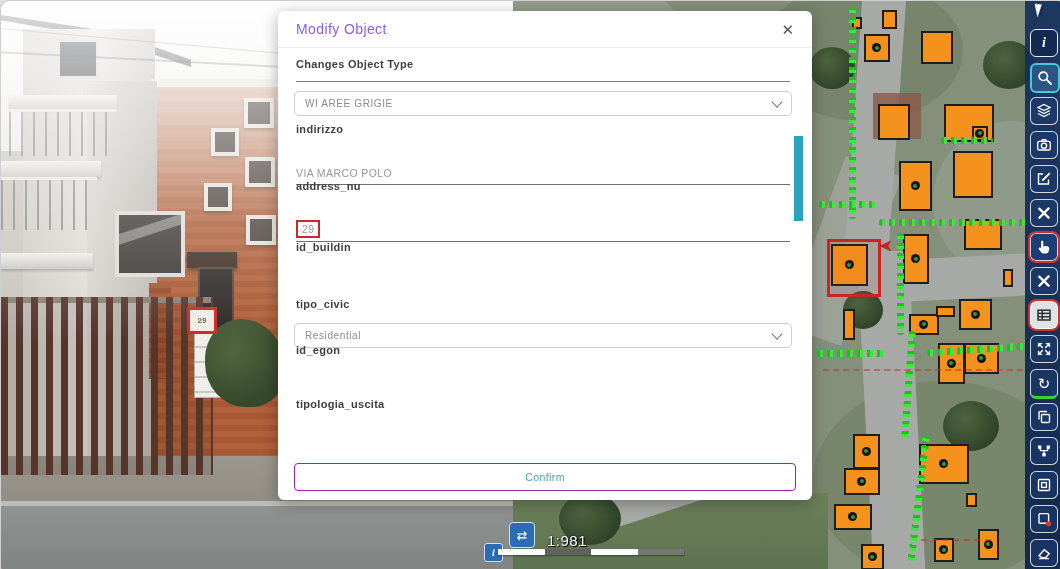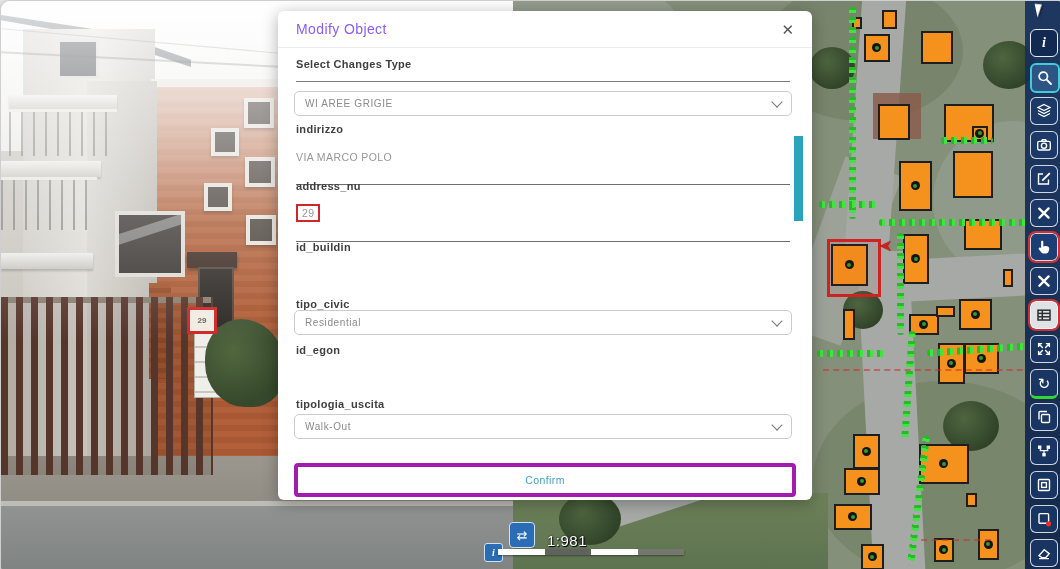--- a/index.html
+++ b/index.html
@@ -385,7 +385,7 @@
       <span class="modal-close">✕</span>
     </div>
 
-    <div class="m-sec-label">Select Changes Type</div>
+    <div class="m-sec-label">Changes Object Type</div>
     <div class="m-line"></div>
     <div class="m-select" style="top:80px;">
       <span>WI AREE GRIGIE</span>

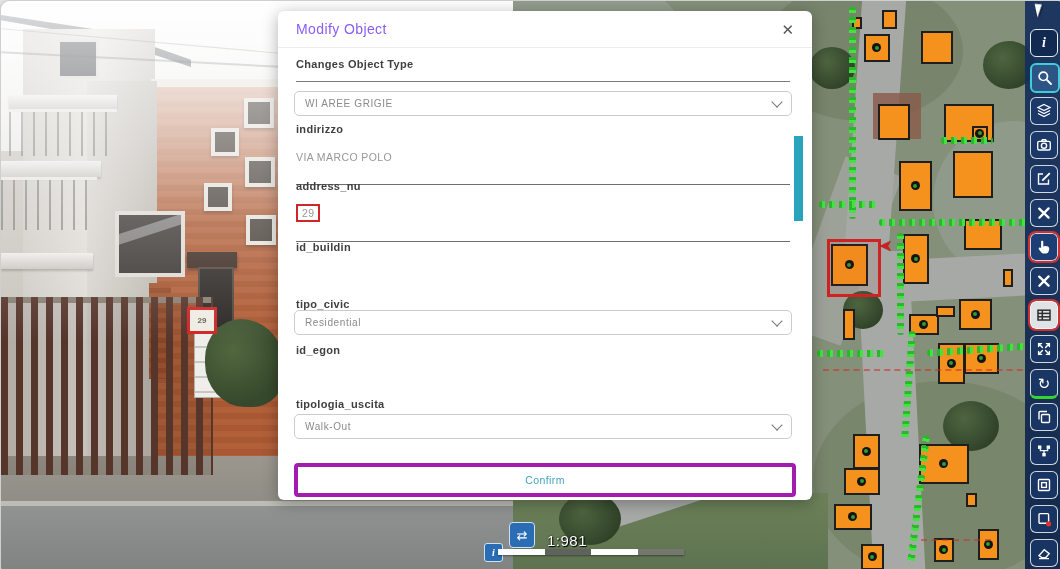--- a/index.html
+++ b/index.html
@@ -110,7 +110,7 @@
   .chev{width:7px;height:7px;border-right:1.6px solid #777;border-bottom:1.6px solid #777;transform:rotate(45deg);margin-top:-4px;}
   .m-label{position:absolute;left:18px;font-size:11px;font-weight:bold;color:#3f3f3f;letter-spacing:.3px;}
   .m-value{position:absolute;left:18px;right:22px;font-size:10.5px;color:#979797;letter-spacing:.4px;
-    padding-bottom:21px;border-bottom:1px solid #6e6e6e;}
+    padding-bottom:5px;border-bottom:1px solid #6e6e6e;margin-top:16px;}
   .redbox{display:inline-block;border:2px solid #cf2727;padding:1px 4px;margin-bottom:-2px;}
   .btn-row{position:absolute;left:16px;right:16px;top:452px;display:flex;gap:15px;}
   .btn{flex:1;height:26px;border-radius:4px;display:flex;align-items:center;justify-content:center;

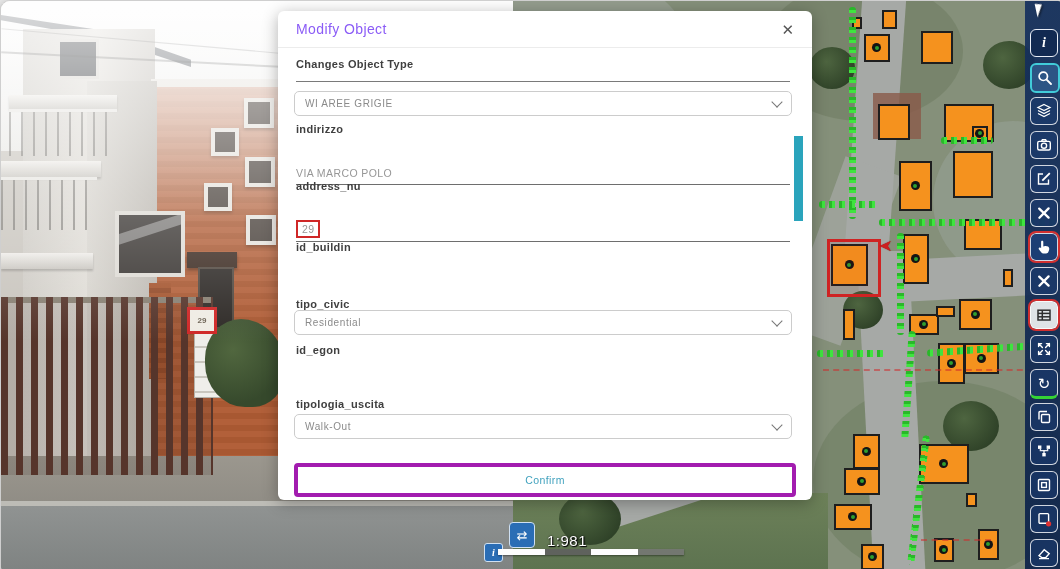--- a/index.html
+++ b/index.html
@@ -401,7 +401,7 @@
     <div class="m-label" style="top:230px;">id_buildin</div>
 
     <div class="m-label" style="top:287px;">tipo_civic</div>
-    <div class="m-select" style="top:299px;">
+    <div class="m-select" style="top:312px;">
       <span>Residential</span>
       <span class="chev"></span>
     </div>

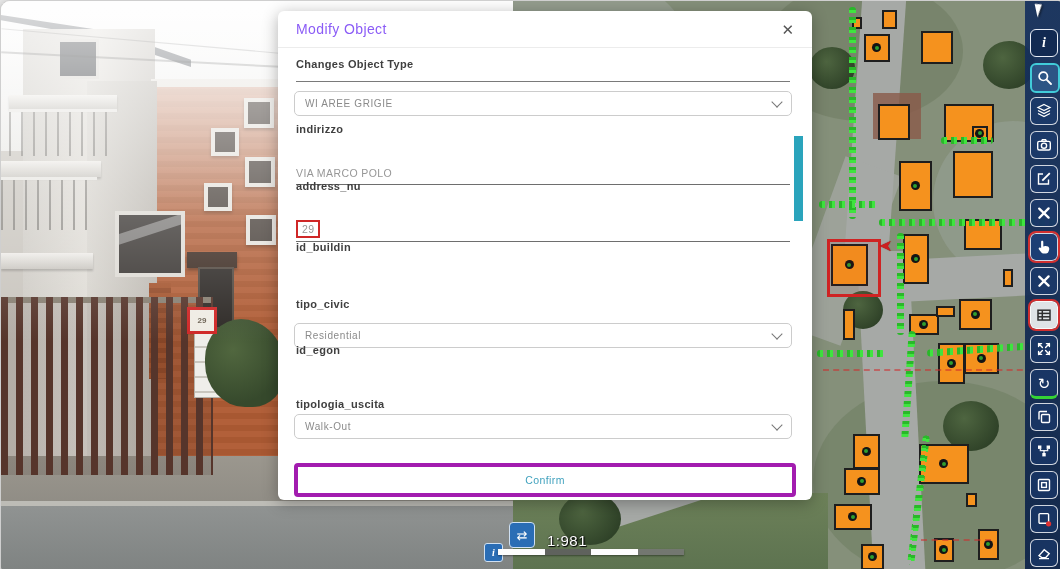--- a/index.html
+++ b/index.html
@@ -409,10 +409,6 @@
     <div class="m-label" style="top:333px;">id_egon</div>
 
     <div class="m-label" style="top:387px;">tipologia_uscita</div>
-    <div class="m-select" style="top:403px;">
-      <span>Walk-Out</span>
-      <span class="chev"></span>
-    </div>
 
     <div class="btn-row">
       <div class="btn confirm">Confirm</div>

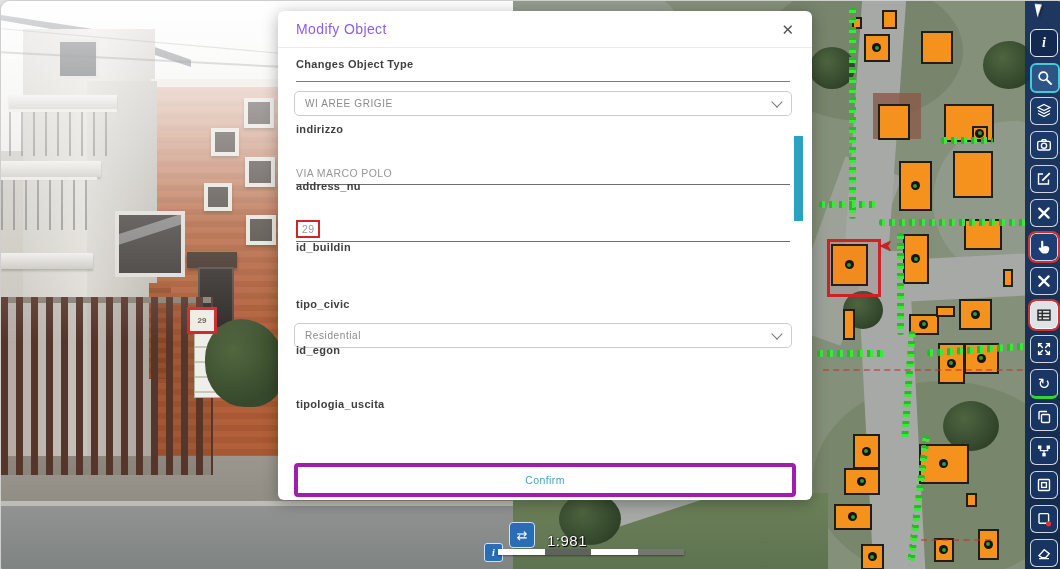--- a/index.html
+++ b/index.html
@@ -115,7 +115,7 @@
   .btn-row{position:absolute;left:16px;right:16px;top:452px;display:flex;gap:15px;}
   .btn{flex:1;height:26px;border-radius:4px;display:flex;align-items:center;justify-content:center;
     font-size:10.5px;letter-spacing:.4px;cursor:pointer;background:#fff;}
-  .btn.confirm{border:4px solid #a21caf;color:#41a2be;}
+  .btn.confirm{border:1px solid #a21caf;color:#41a2be;}
   .btn.discard{border:1px solid #c6c6c6;color:#9b9b9b;}
   .m-scroll{position:absolute;right:9px;top:125px;width:9px;height:85px;background:#2aa4bc;}
 </style>

